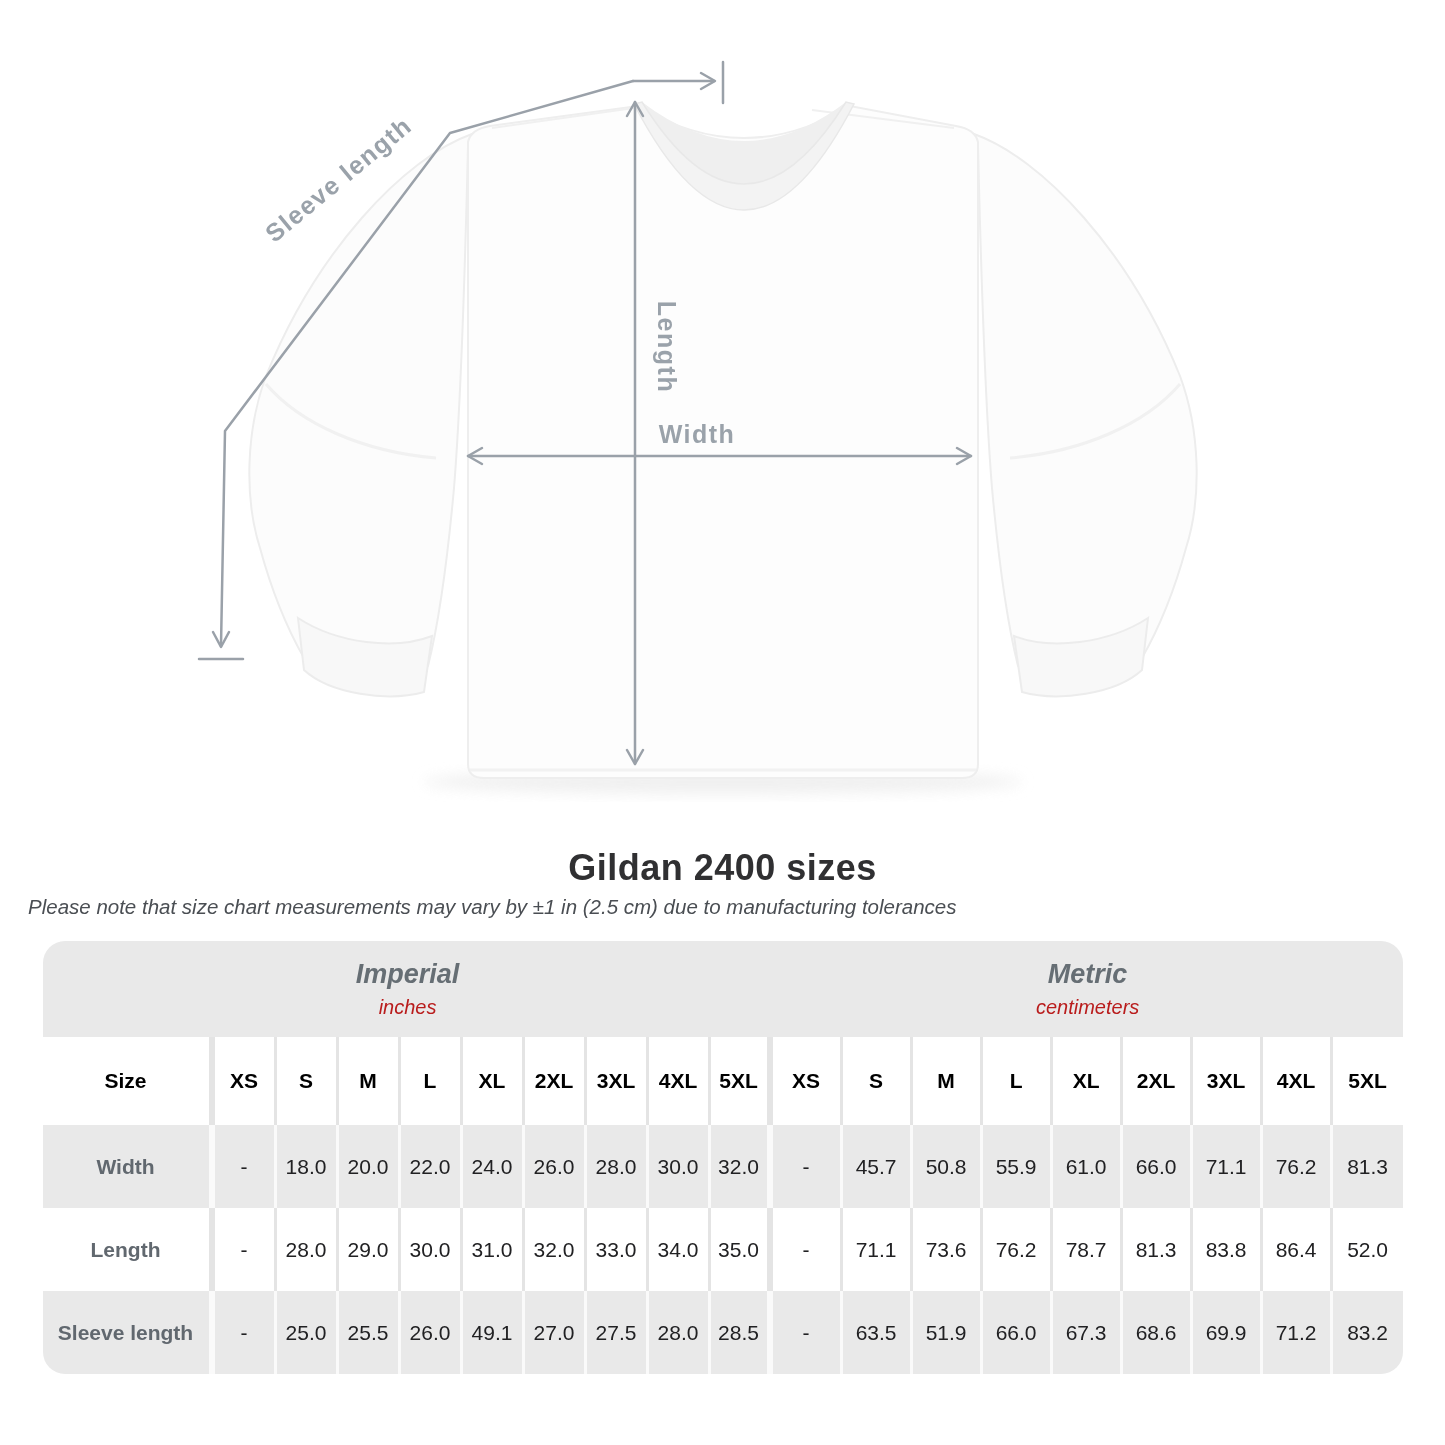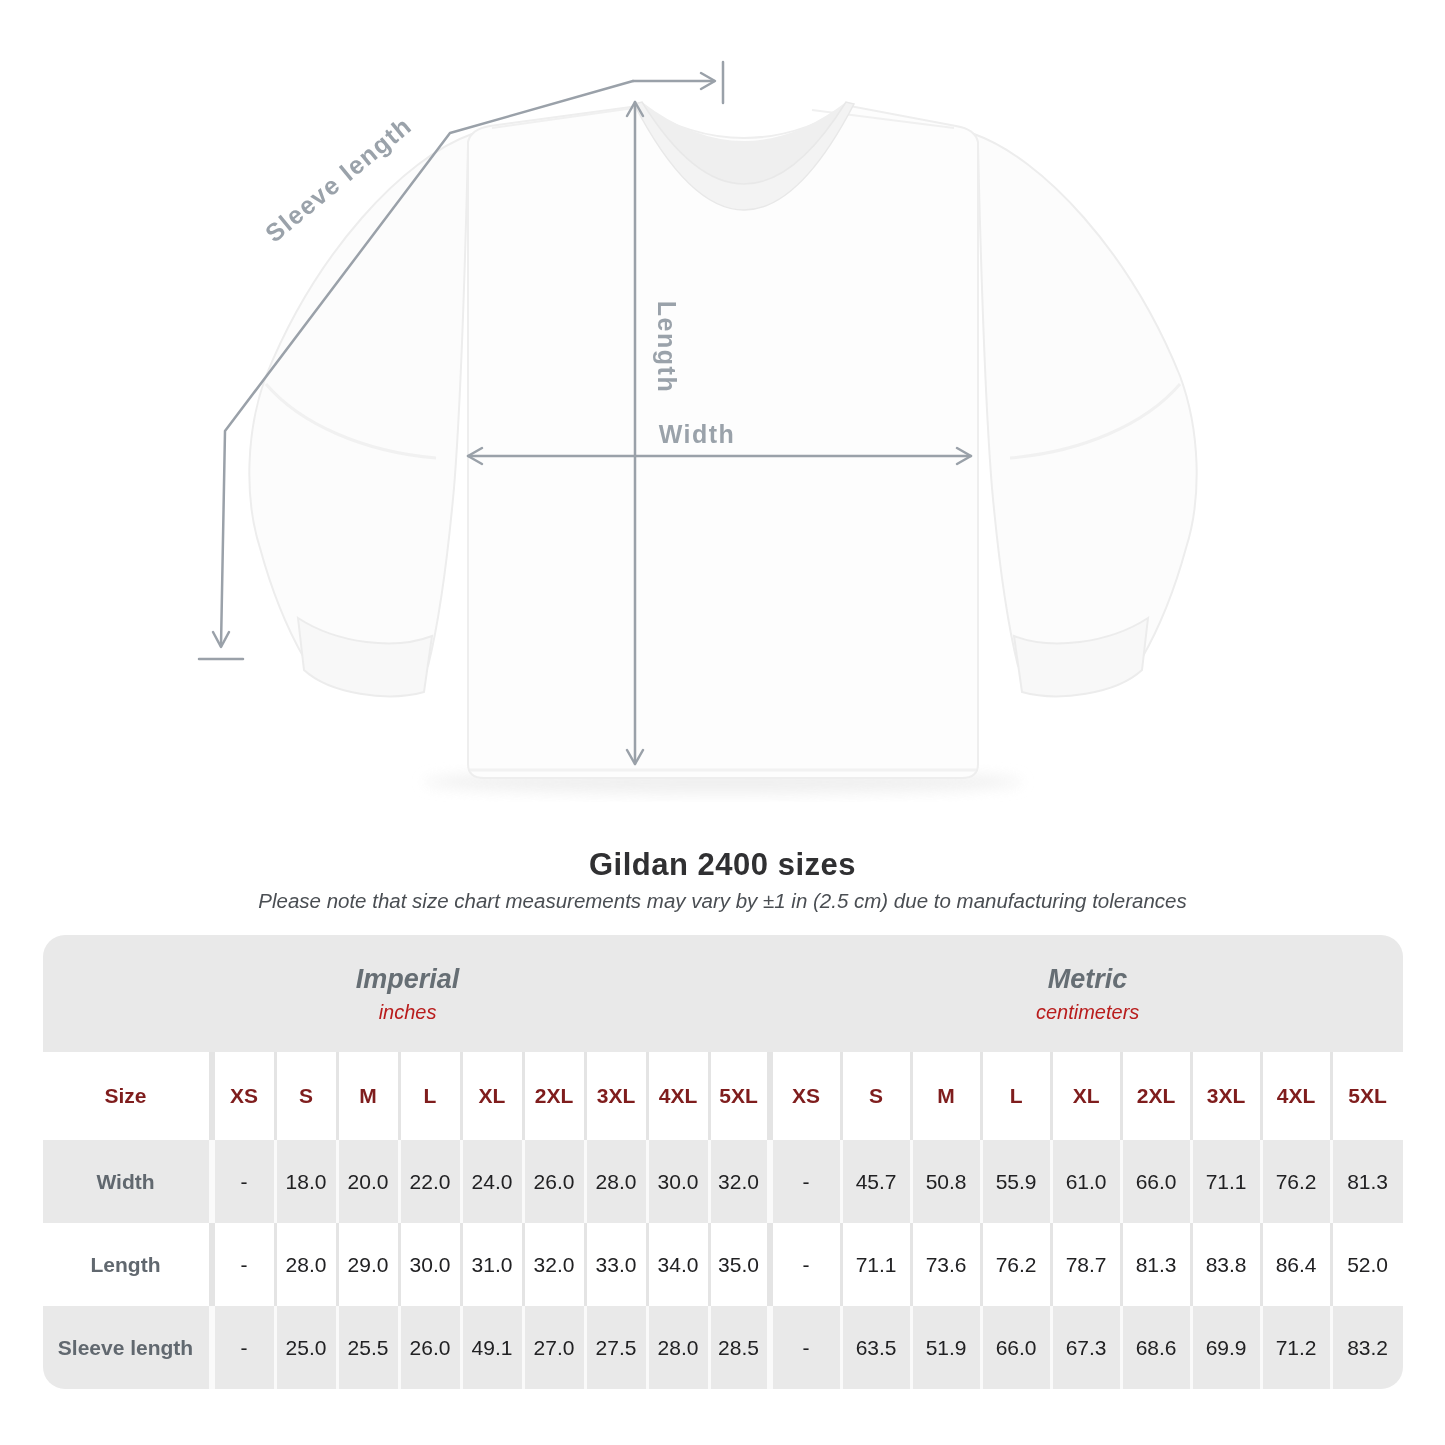--- a/index.html
+++ b/index.html
@@ -17,7 +17,7 @@
   
   .chart-title{
     margin:12px 0 6px 0;text-align:center;
-    font-size:31px;font-weight:bold;color:#303032;letter-spacing:.5px;
+    font-size:36px;font-weight:bold;color:#303032;letter-spacing:.5px;
   }
   .chart-subtitle{
     margin:0 0 22px 0;text-align:center;font-style:italic;

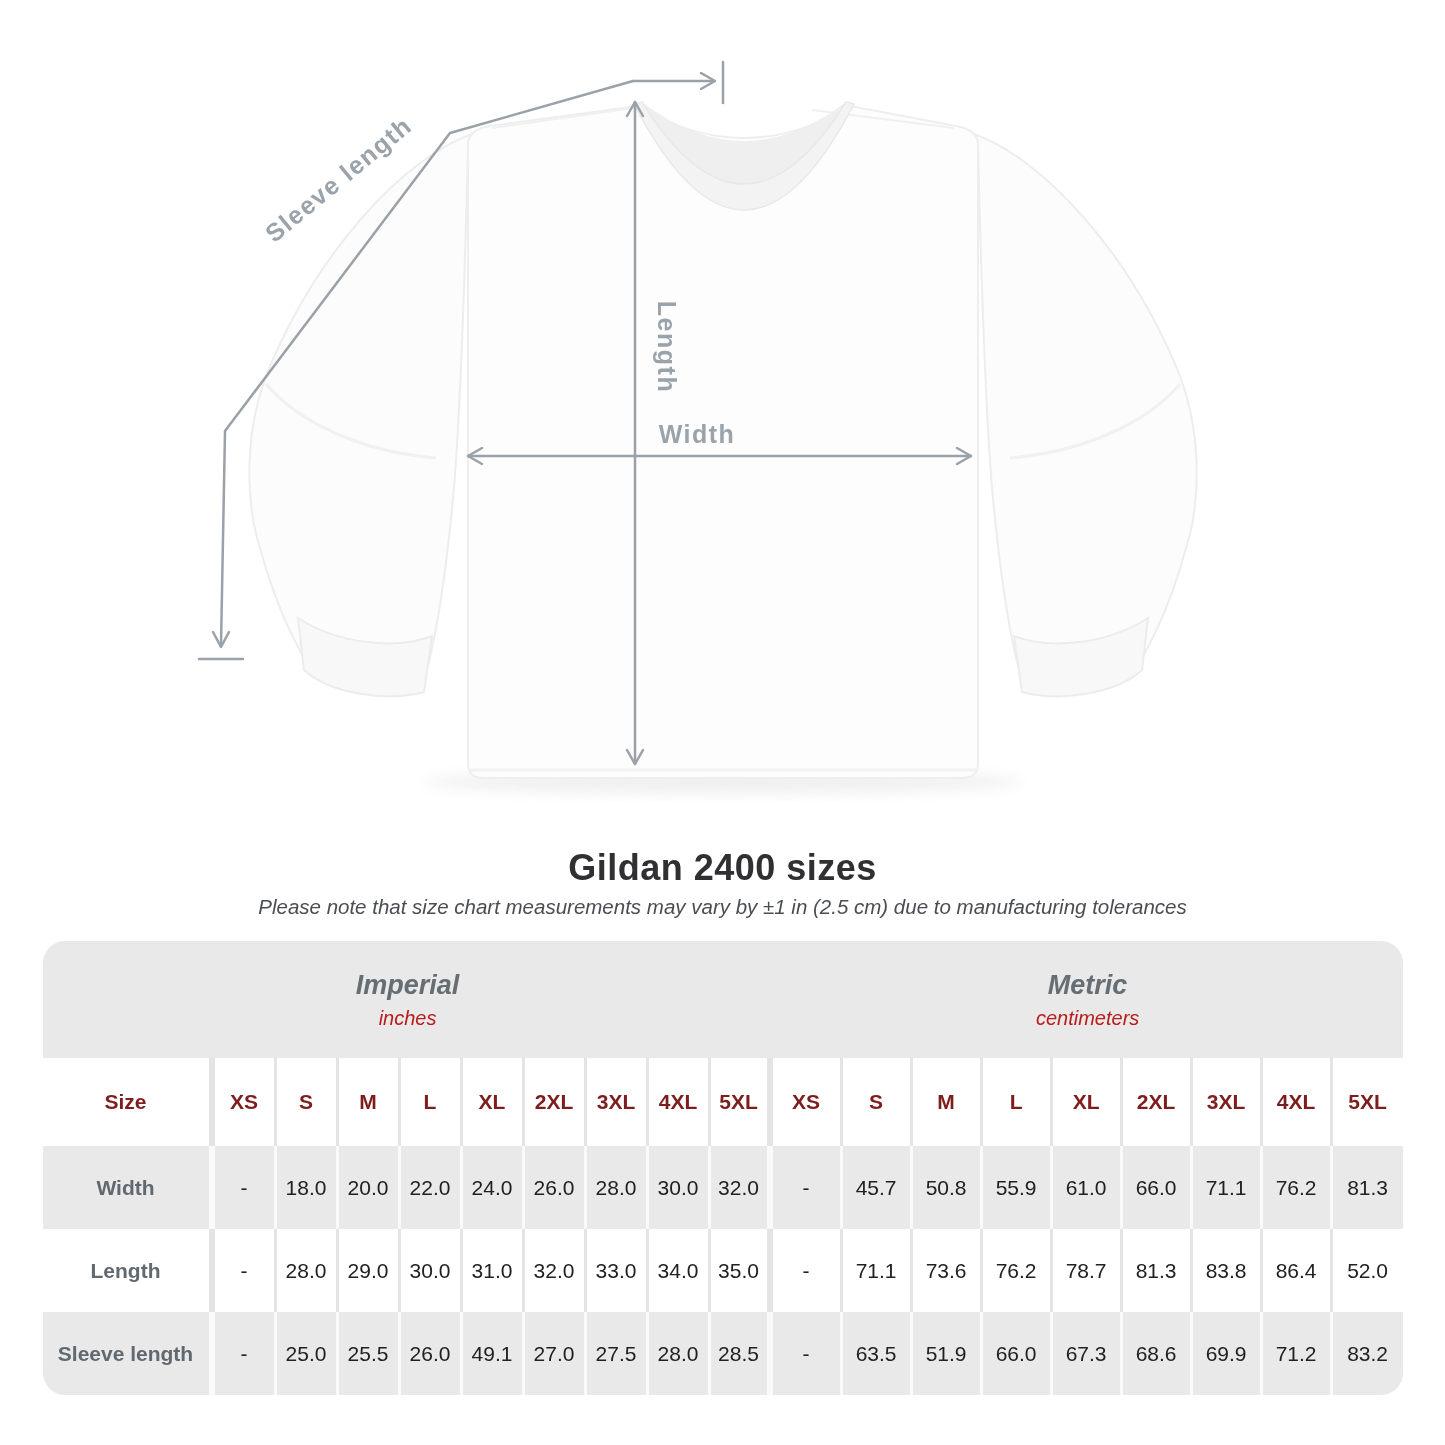--- a/index.html
+++ b/index.html
@@ -20,8 +20,8 @@
     font-size:36px;font-weight:bold;color:#303032;letter-spacing:.5px;
   }
   .chart-subtitle{
-    margin:0 0 22px 0;text-align:center;font-style:italic;
-    font-size:20.5px;color:#4a4e53;
+    margin:0 0 22px 0;font-style:italic;
+    font-size:20.5px;color:#4a4e53;padding-left:28px;
   }
   
   .table-wrap{

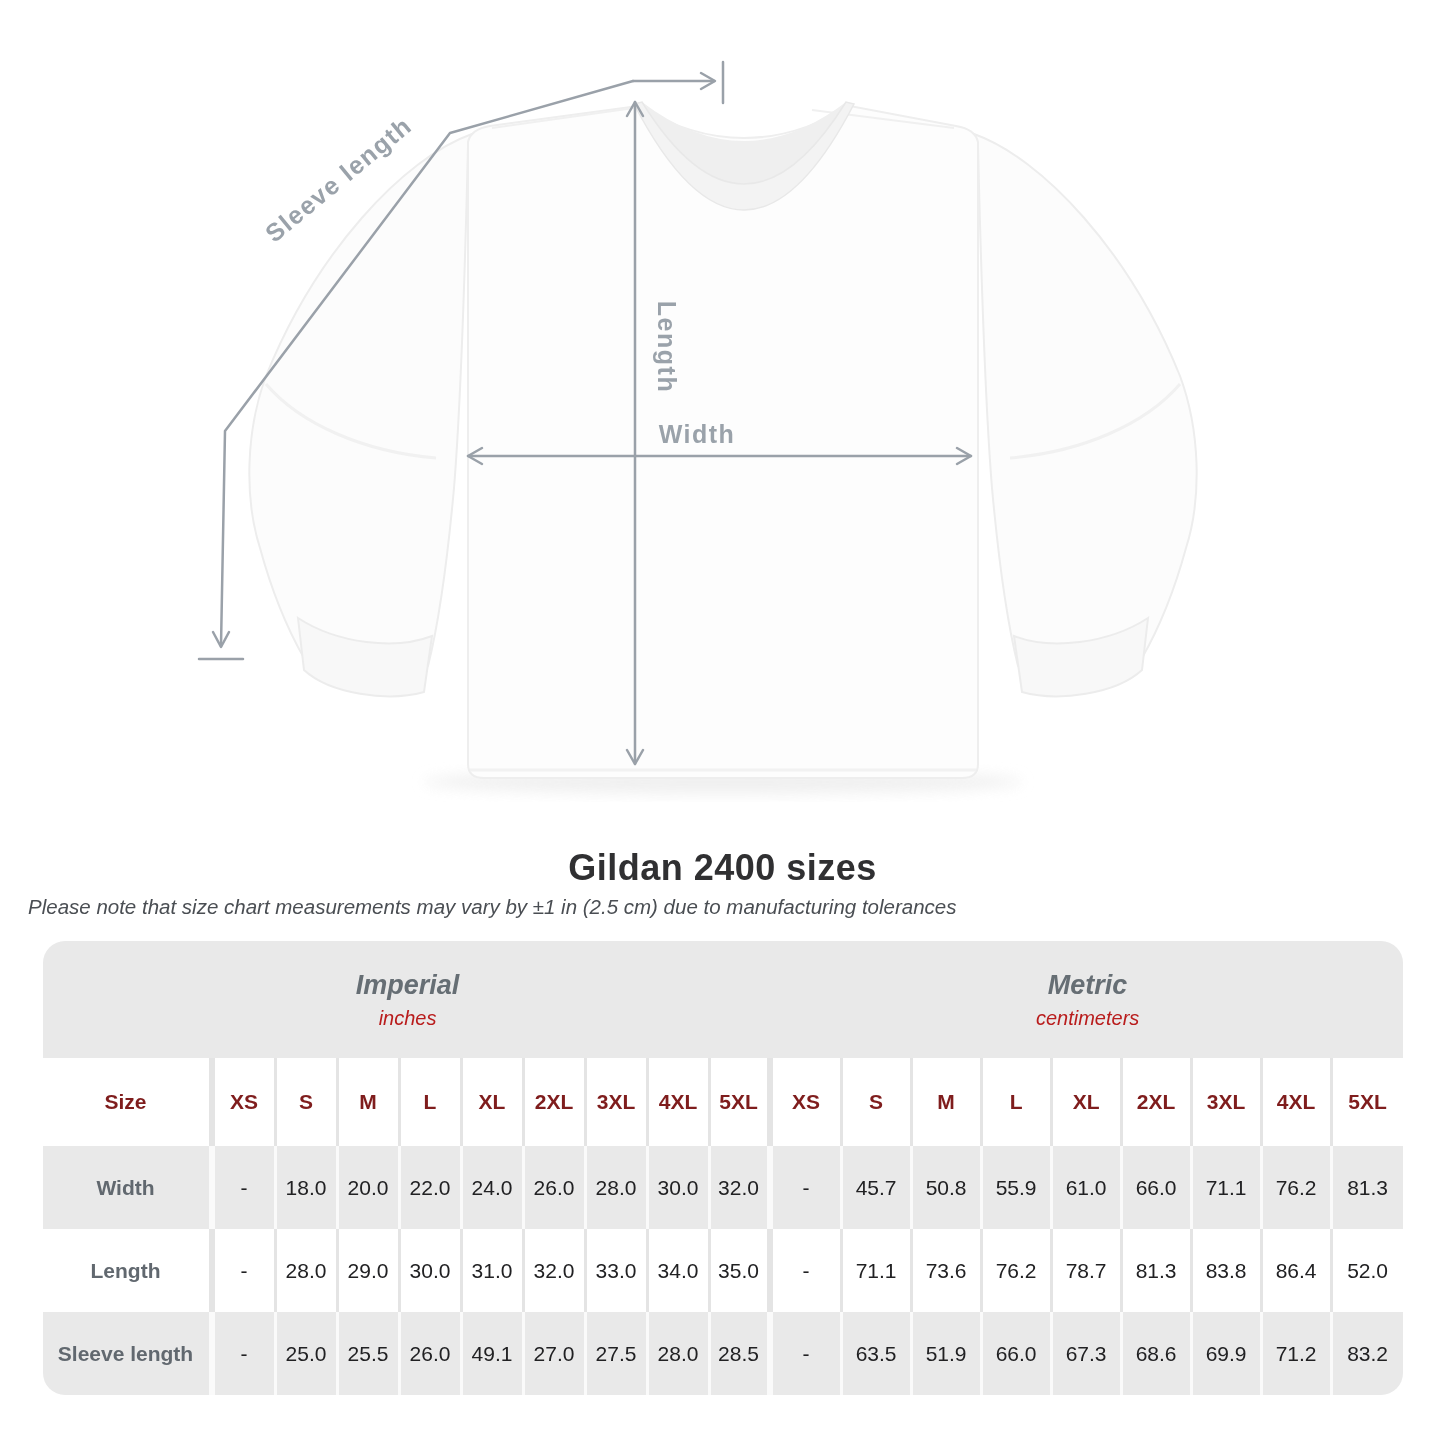--- a/index.html
+++ b/index.html
@@ -36,7 +36,7 @@
   }
   
   tr.band td{
-    background:#e9e9e9;height:117px;border:none;
+    background:#e9e9e9;height:96px;border:none;
   }
   .band-name{font-size:27px;font-weight:bold;font-style:italic;color:#666e74;}
   .band-unit{font-size:20px;font-style:italic;color:#b91c1c;margin-top:6px;}

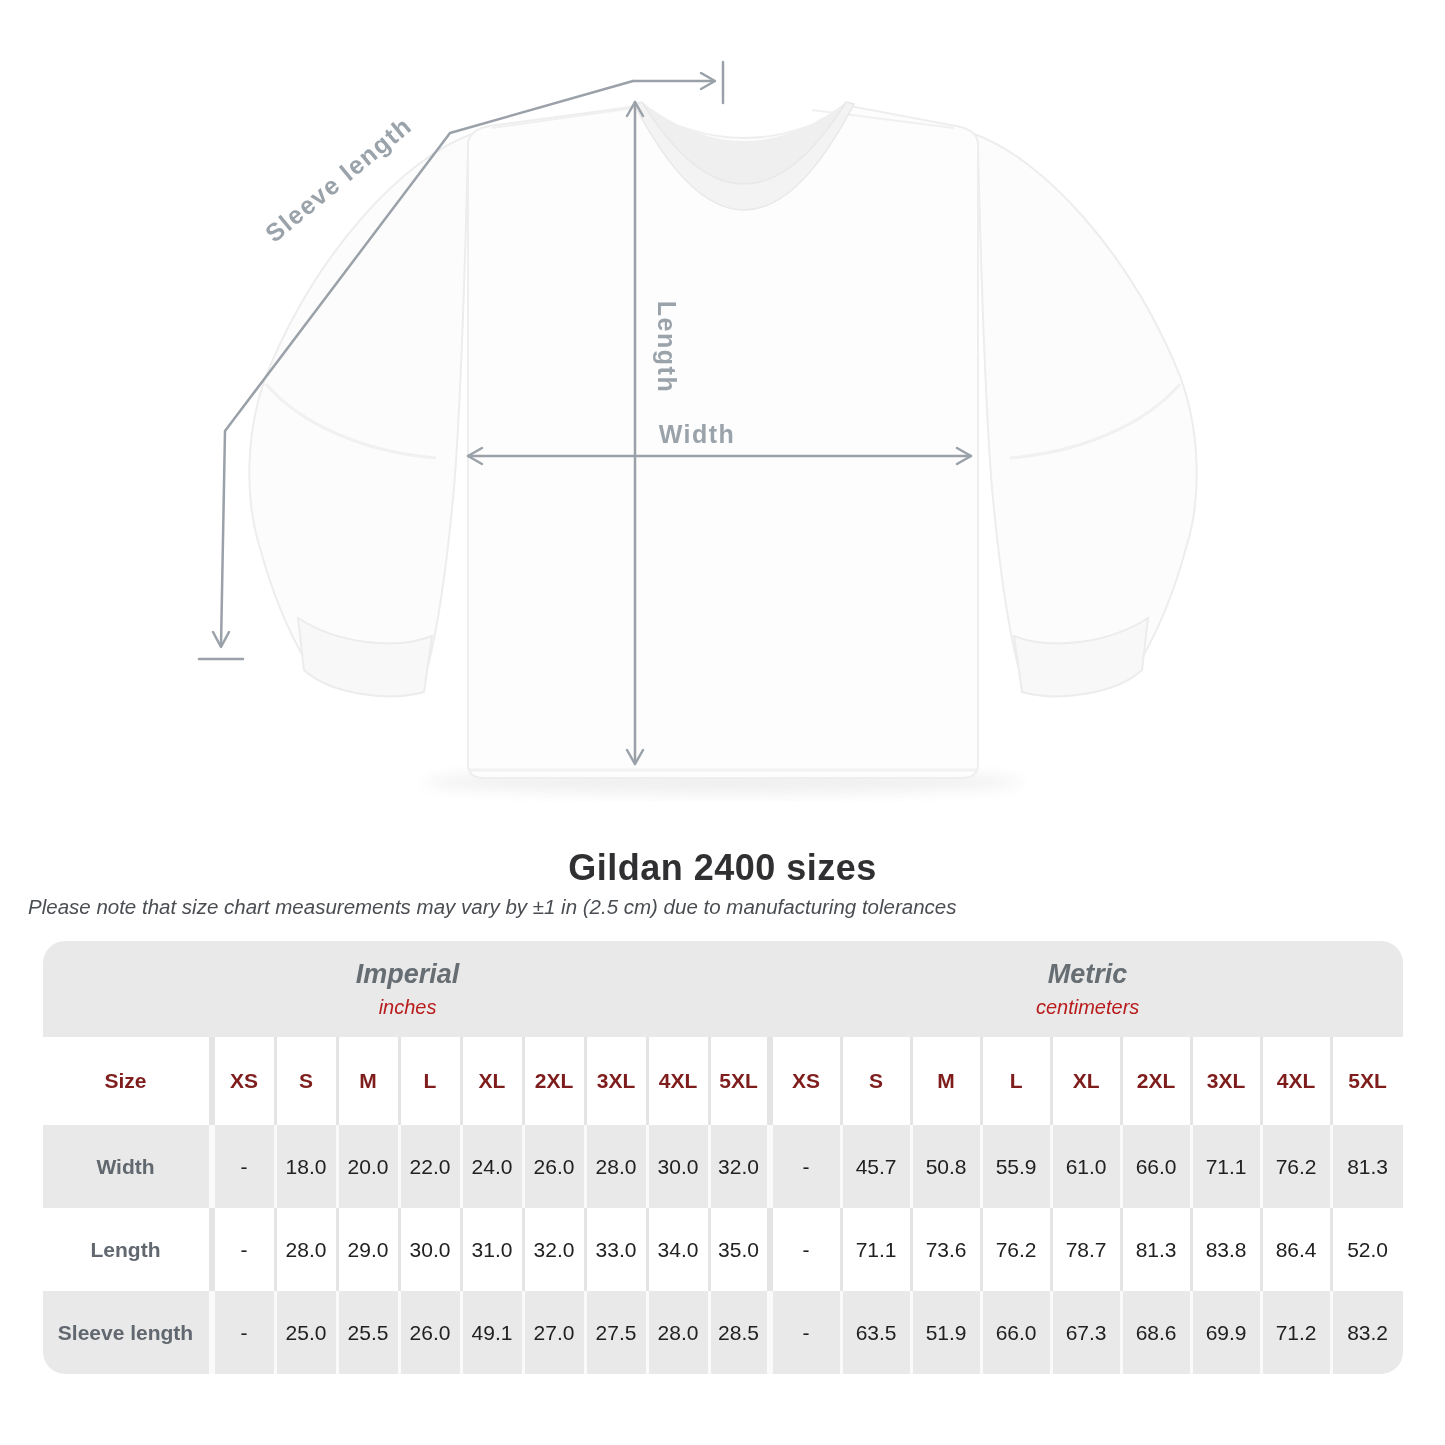--- a/index.html
+++ b/index.html
@@ -46,7 +46,7 @@
   tr.r-white .labelcol, tr.r-white .groupend{border-right-width:6px;}
   tr.r-gray  .labelcol, tr.r-gray  .groupend{border-right-width:6px;}
   tr .lastcol{border-right:none !important;}
-  tr.header-row th{height:88px;font-size:21px;font-weight:bold;color:#7f1d1d;}
+  tr.header-row th{height:88px;font-size:21px;font-weight:bold;color:#000000;}
   tr.data-row td{height:83px;font-size:21px;color:#212123;font-weight:normal;}
   tr.data-row td.rowlabel{font-weight:bold;color:#61686f;font-size:21px;}
 </style>

